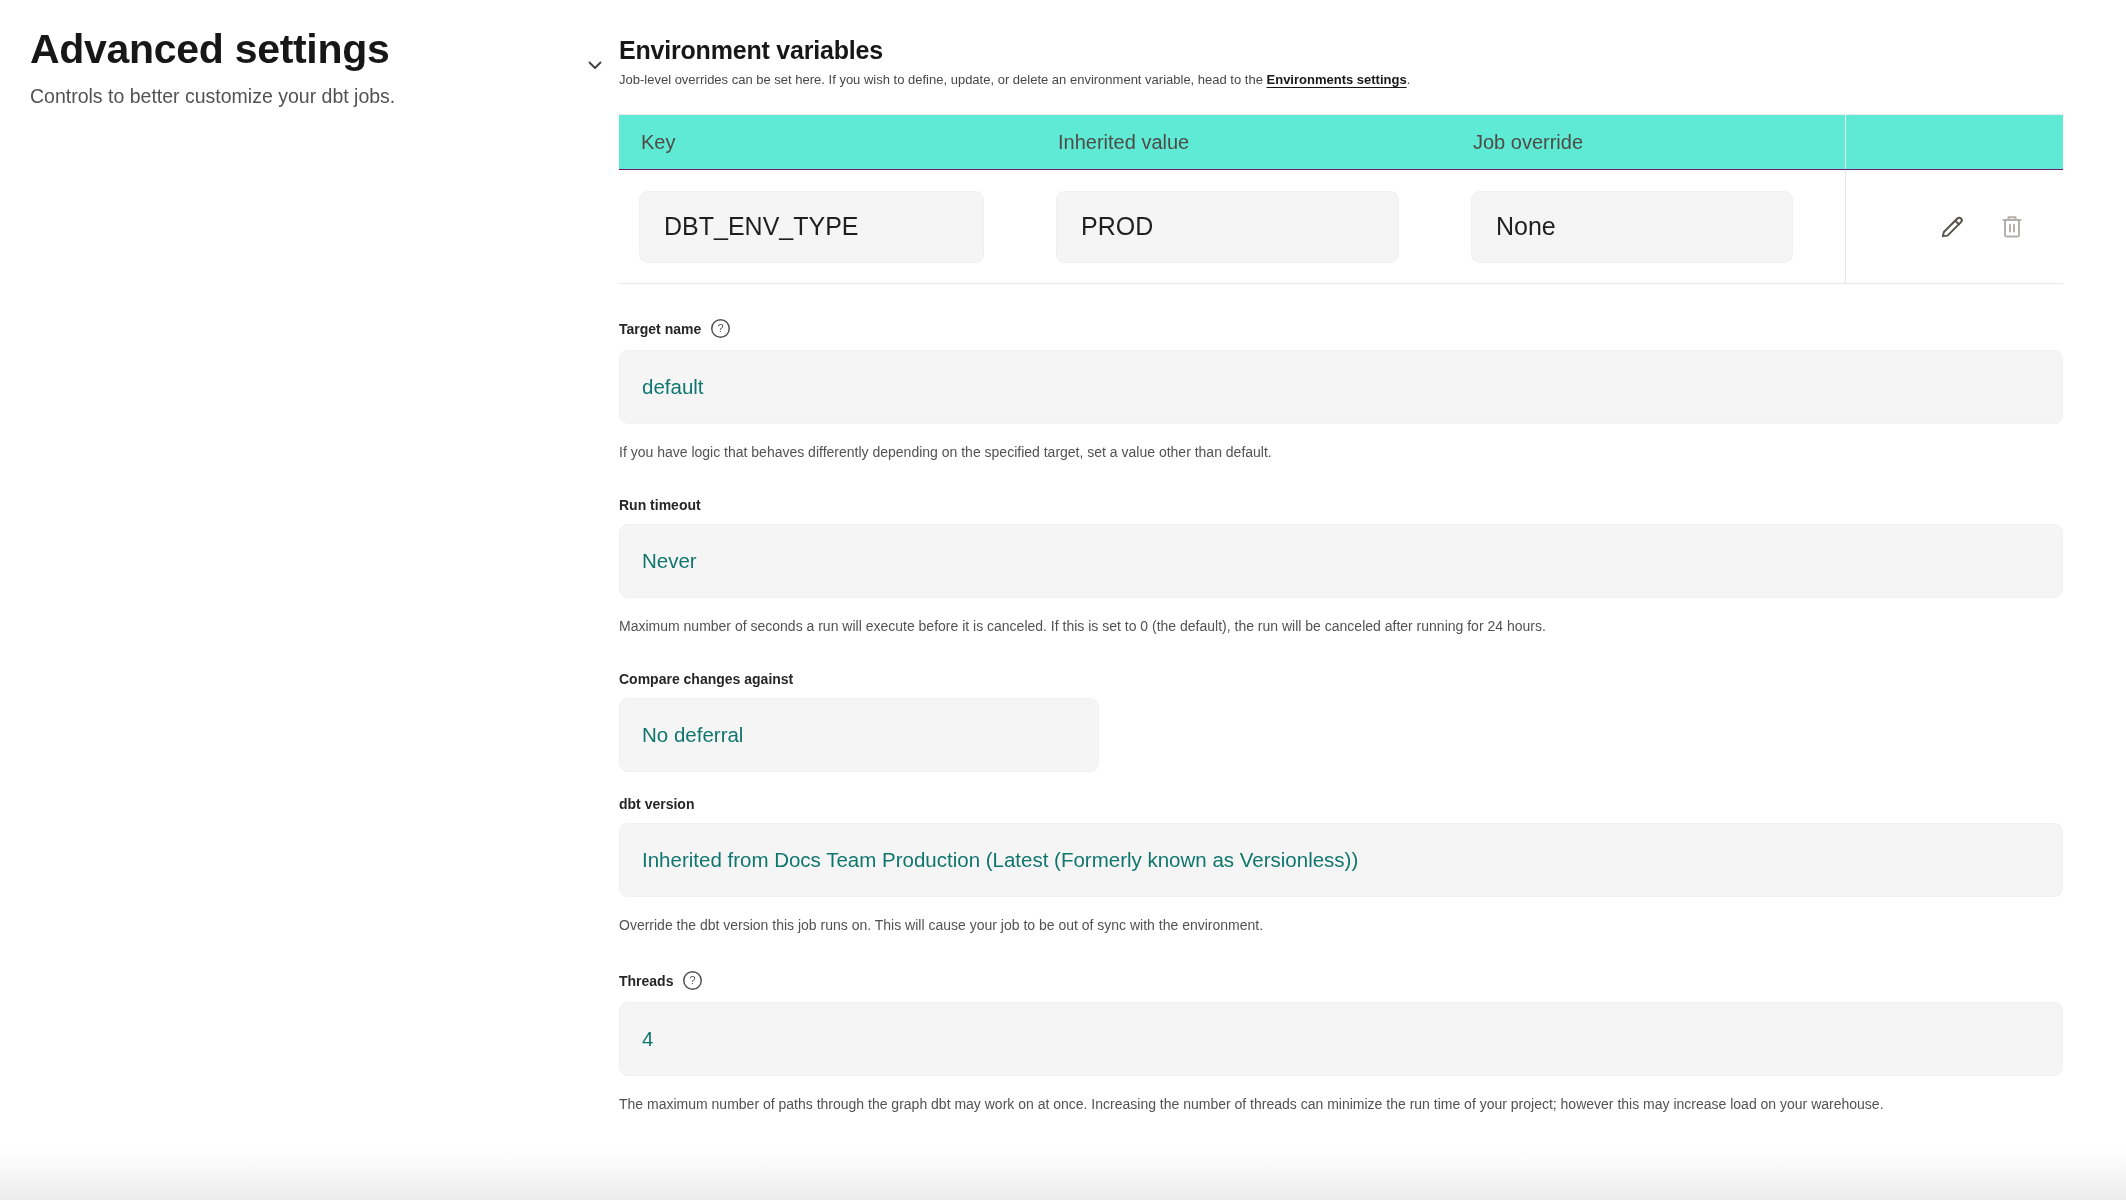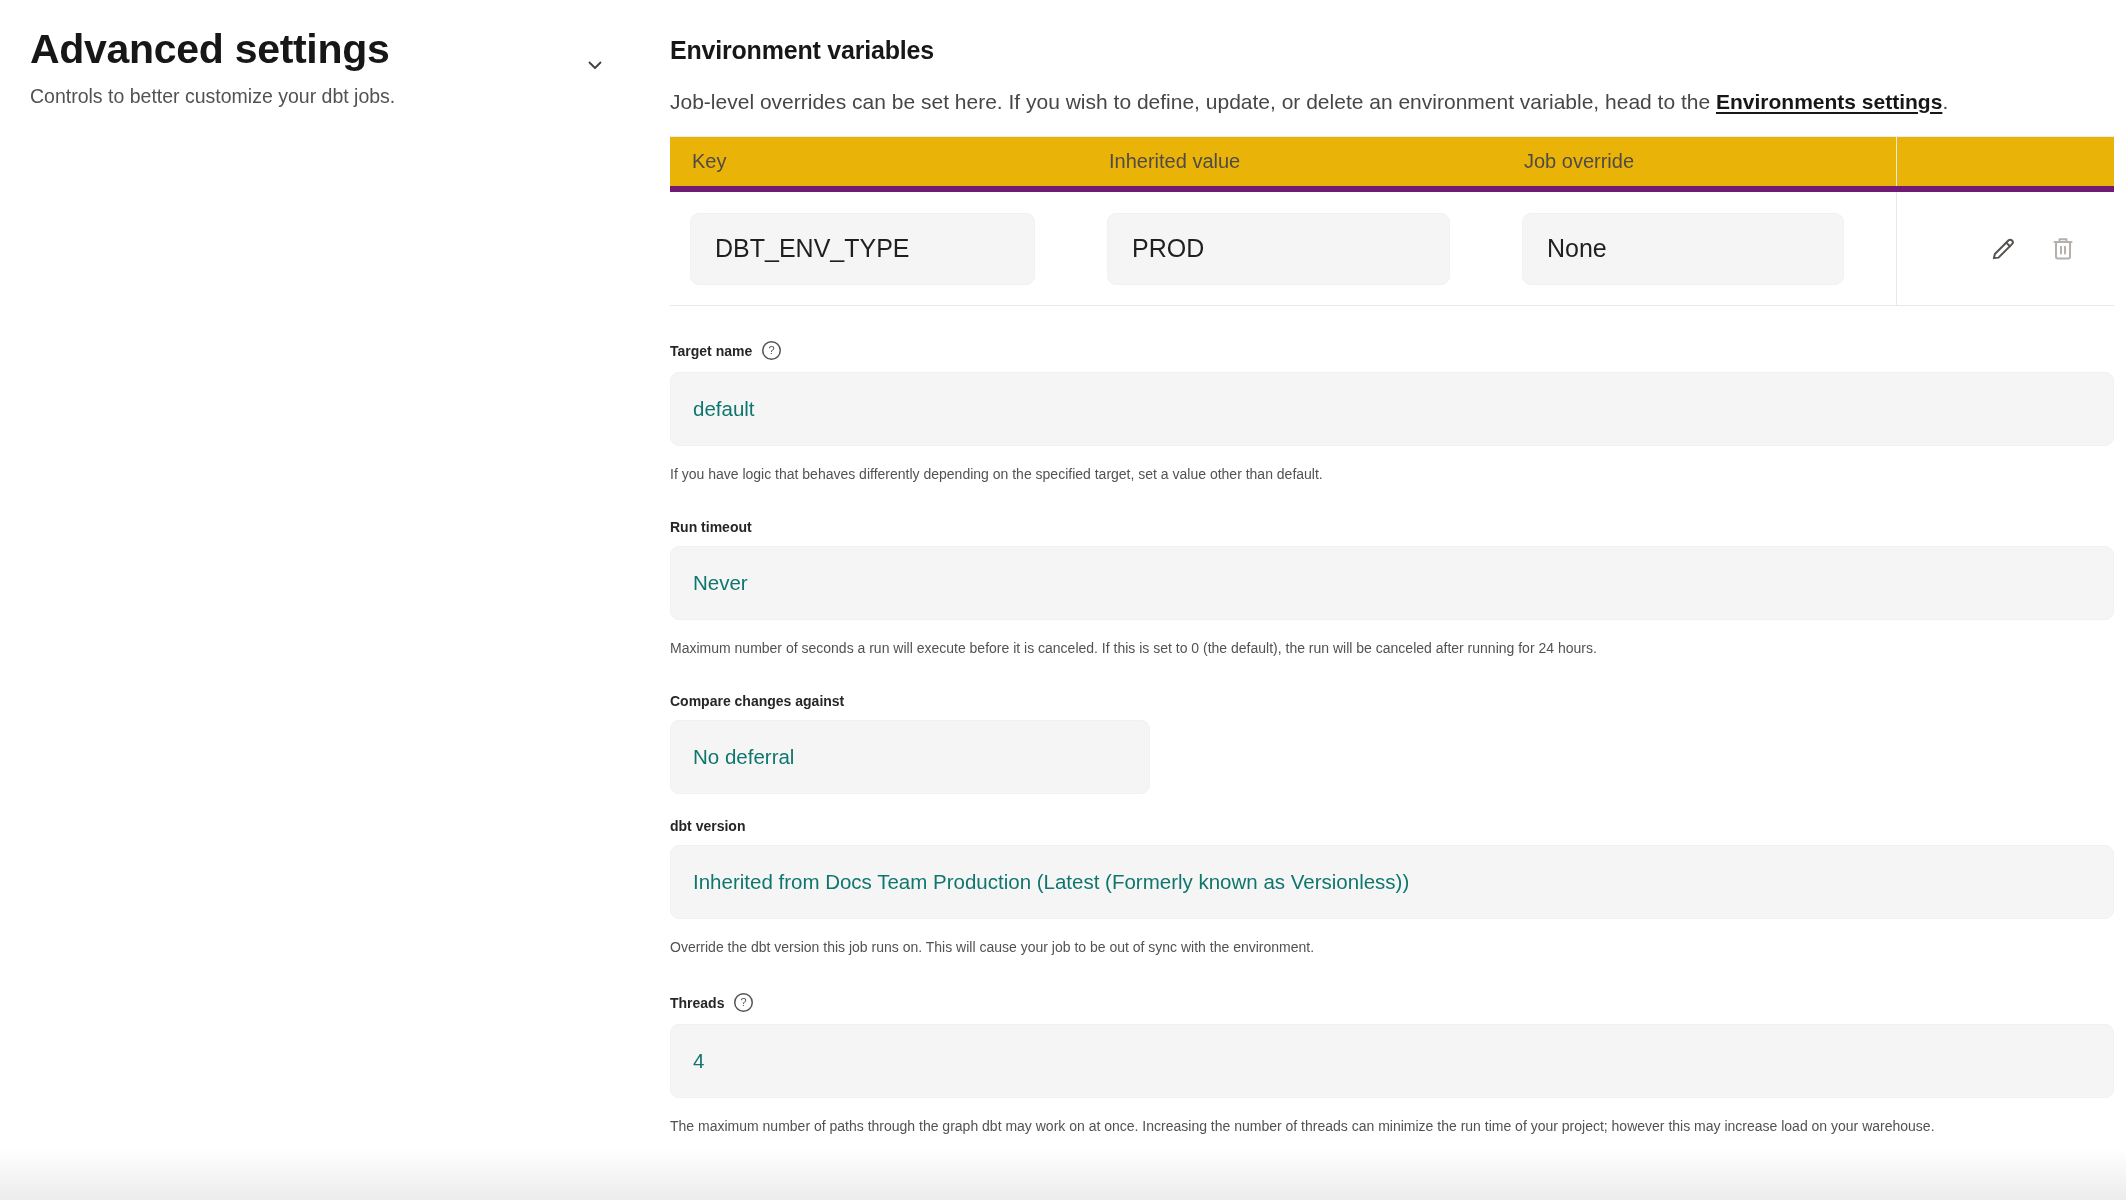--- a/index.html
+++ b/index.html
@@ -22,7 +22,7 @@
   }
 
   
-  .right-panel { position: absolute; left: 670px; top: 36px; width: 1444px; }
+  .right-panel { position: absolute; left: 619px; top: 36px; width: 1444px; }
   .section-title { font-size: 25px; font-weight: 600; color: #171717; letter-spacing: -0.2px; }
   .section-desc { margin-top: 23px; font-size: 21px; color: #474747; line-height: 28px; }
   .section-desc a { color: #171717; font-weight: 700; text-decoration: underline; text-underline-offset: 3px; cursor: pointer; }

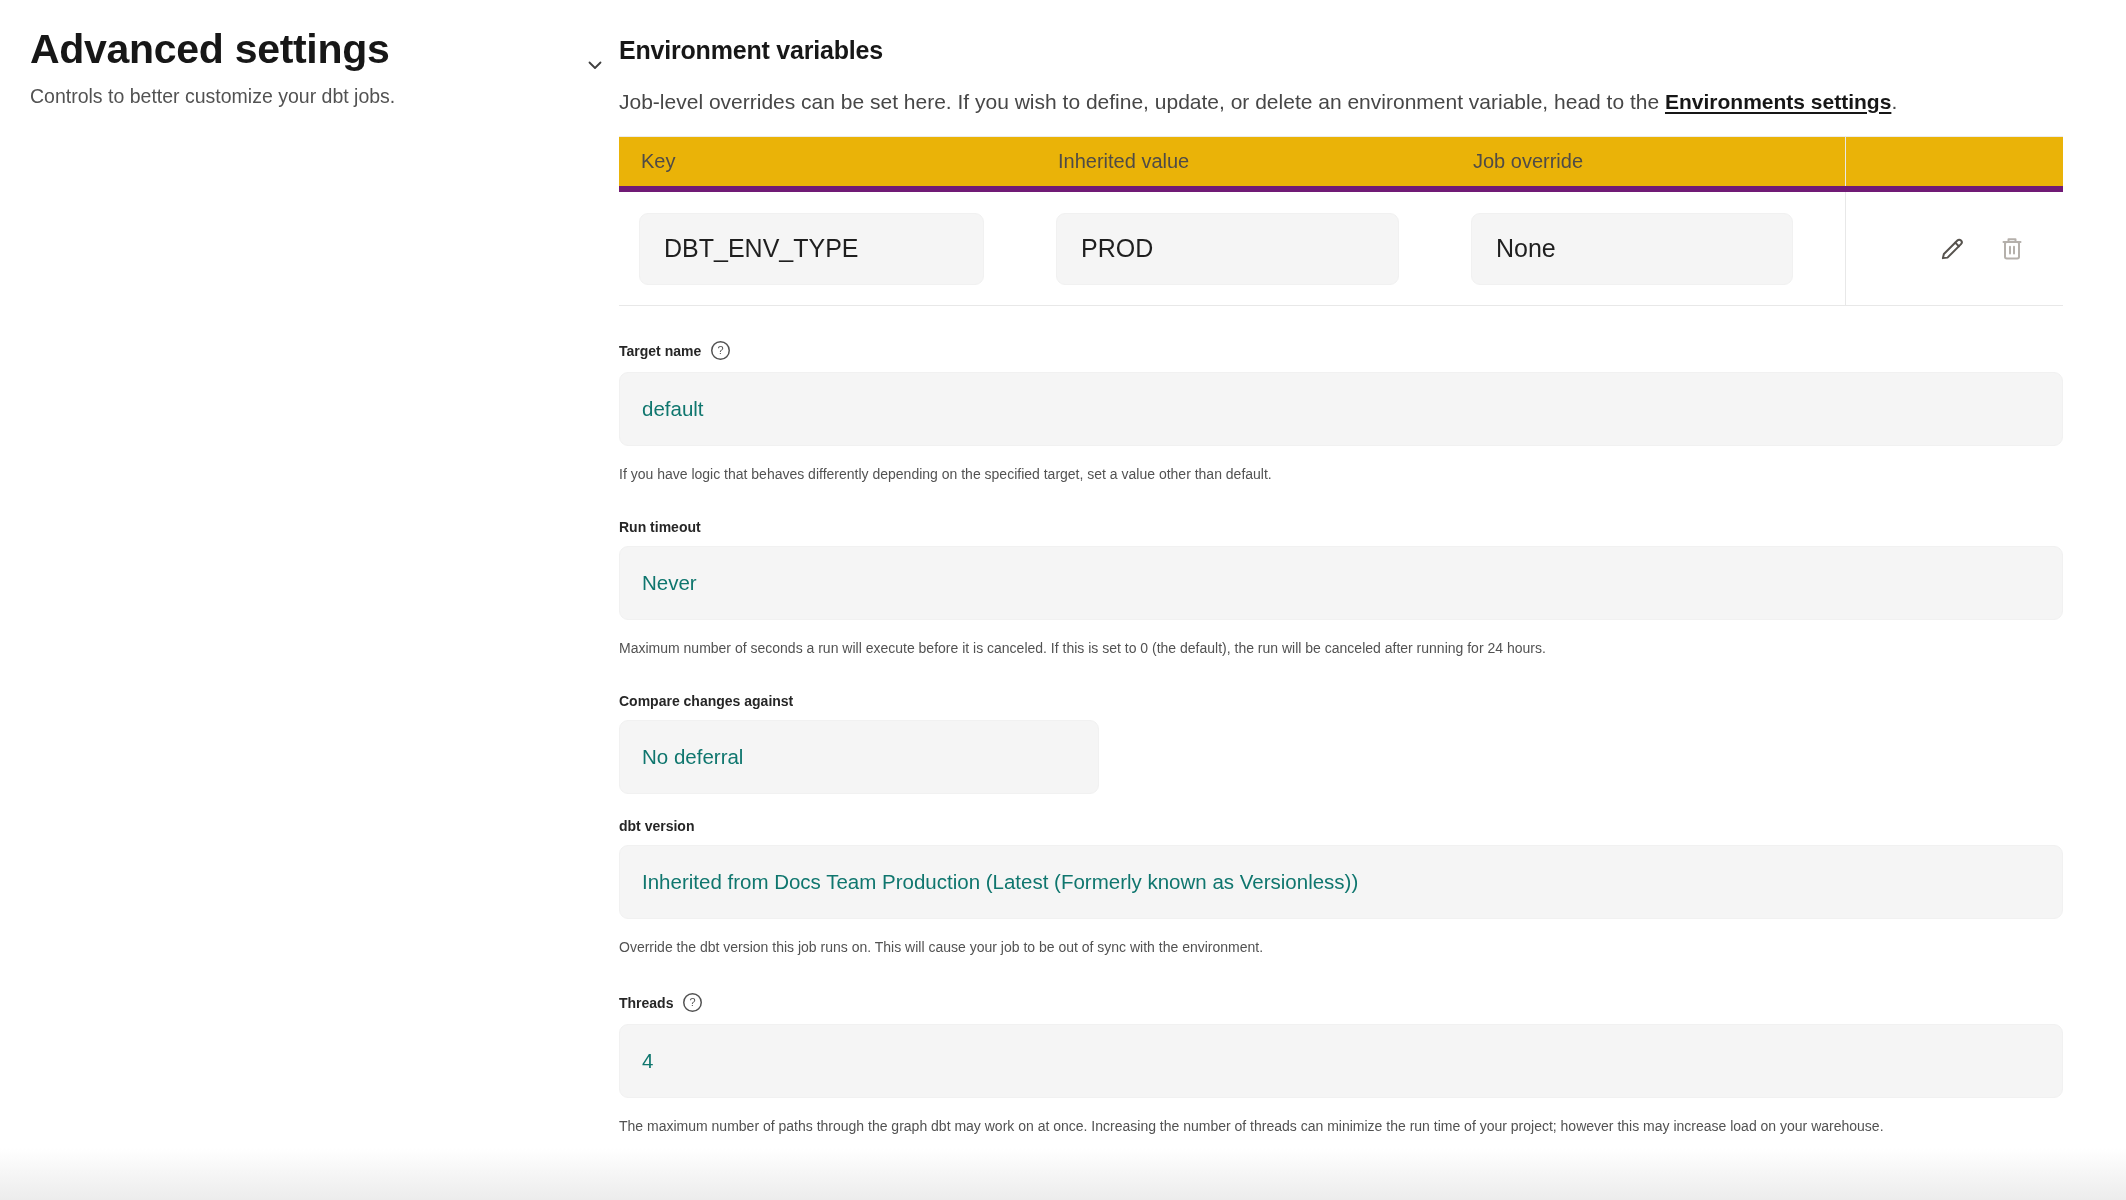--- a/index.html
+++ b/index.html
@@ -24,7 +24,7 @@
   
   .right-panel { position: absolute; left: 619px; top: 36px; width: 1444px; }
   .section-title { font-size: 25px; font-weight: 600; color: #171717; letter-spacing: -0.2px; }
-  .section-desc { margin-top: 23px; font-size: 21px; color: #474747; line-height: 28px; }
+  .section-desc { margin-top: 1px; font-size: 13px; color: #474747; line-height: 28px; }
   .section-desc a { color: #171717; font-weight: 700; text-decoration: underline; text-underline-offset: 3px; cursor: pointer; }
 
   

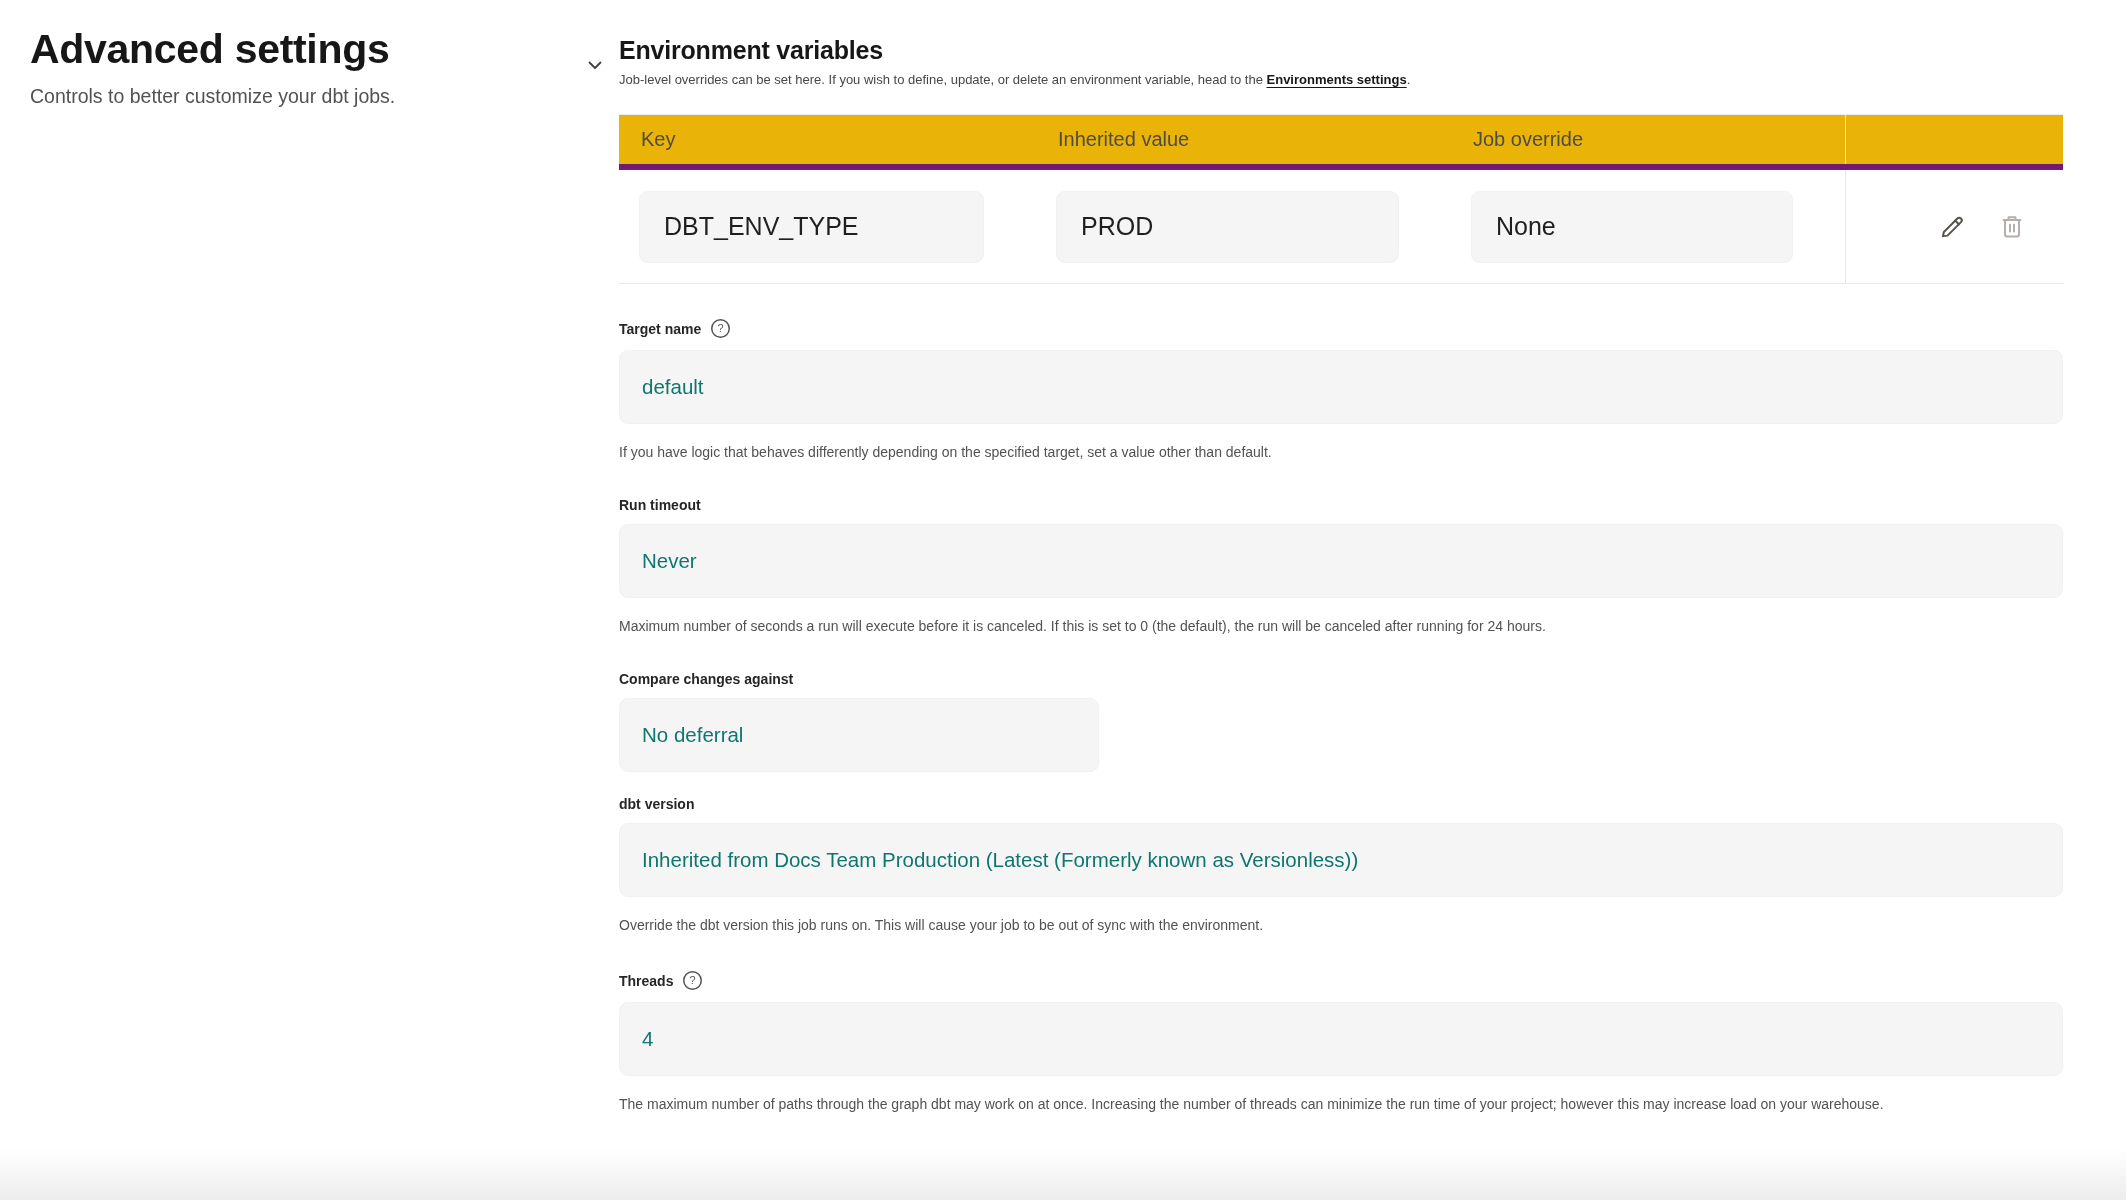--- a/index.html
+++ b/index.html
@@ -31,7 +31,7 @@
   .env-table { margin-top: 20px; border-top: 1px solid #ececec; width: 100%; }
   .env-thead {
     display: flex; align-items: center; height: 55px;
-    background: #eab308; border-bottom: 6px solid #701a75;
+    background: #5eead4; border-bottom: 1px solid #701a75;
   }
   .env-th { font-size: 20px; font-weight: 500; color: #4f4b47; padding-left: 22px; }
   .col-key { width: 417px; flex: 0 0 417px; }

